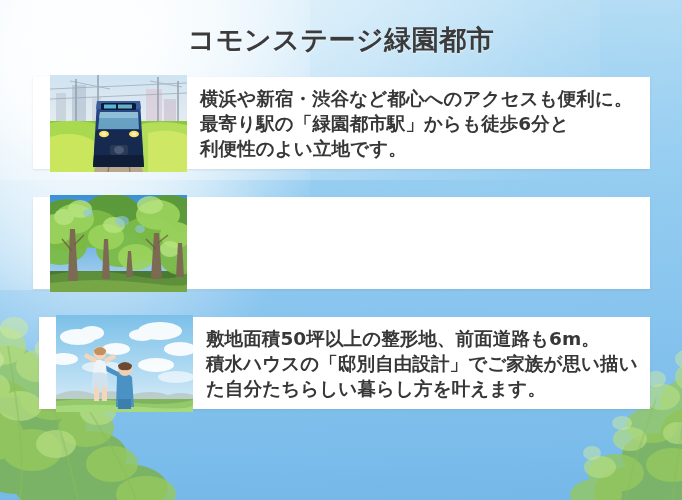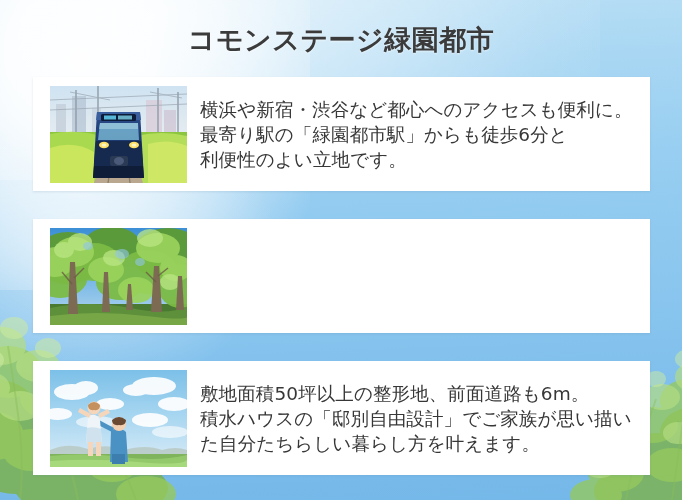--- a/index.html
+++ b/index.html
@@ -91,12 +91,13 @@
   .card {
     position:relative;
     background:#ffffff;
-    height:114px;
+    height:92px;
     margin-bottom:28px;
     display:flex;
     align-items:center;
     padding:0 0 0 17px;
     box-shadow:0 1px 2px rgba(90,130,160,.16);
+    font-weight:bold;
   }
   .card:last-child { margin-bottom:0; }
 

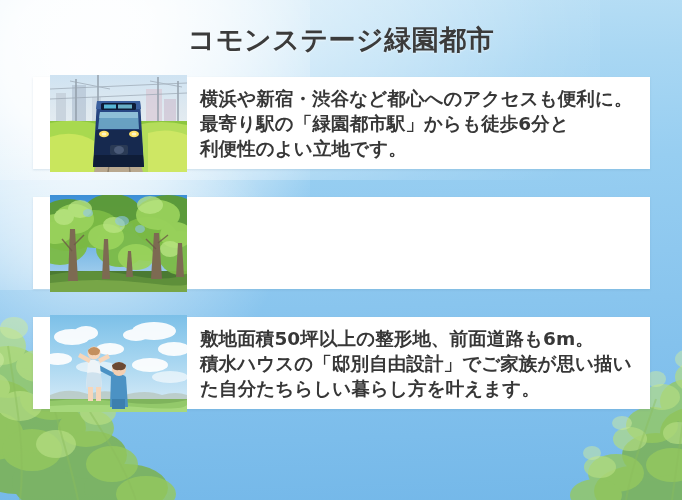--- a/index.html
+++ b/index.html
@@ -99,7 +99,7 @@
     box-shadow:0 1px 2px rgba(90,130,160,.16);
     font-weight:bold;
   }
-  .card:last-child { margin-bottom:0; }
+  .card:last-child { margin-bottom:0;margin-left:6px; }
 
   .card-thumb {
     position:relative;

